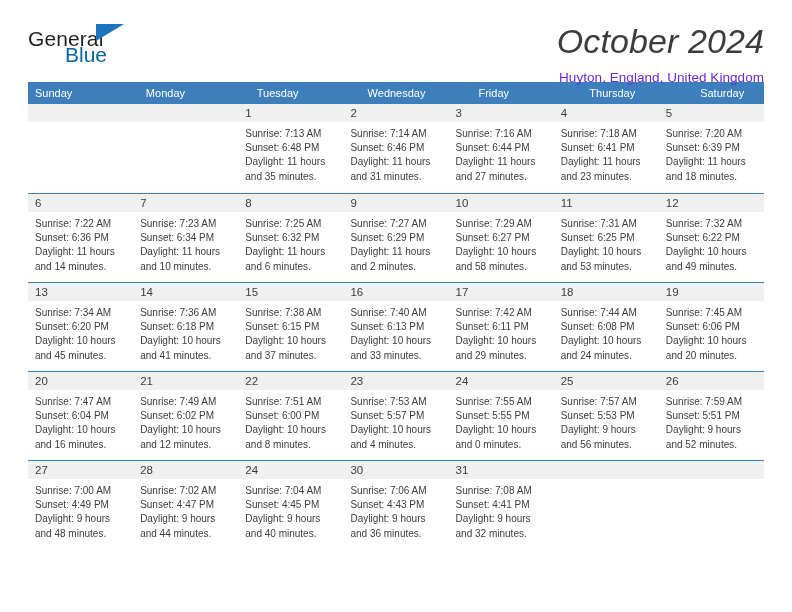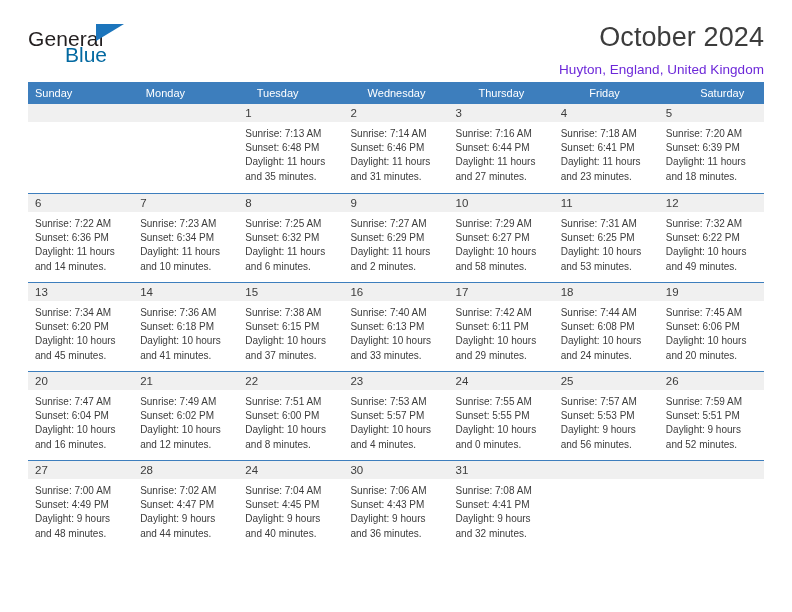--- a/index.html
+++ b/index.html
@@ -66,11 +66,12 @@
     padding-top: 0px;
   }
   .cal-title {
-    font-size: 27px;
+    font-size: 34px;
     font-weight: 400;
     color: #3c3c3c;
     line-height: 1.15;
     letter-spacing: 0.1px;
+    font-style: italic;
   }
   .cal-subtitle {
     font-size: 13.5px;

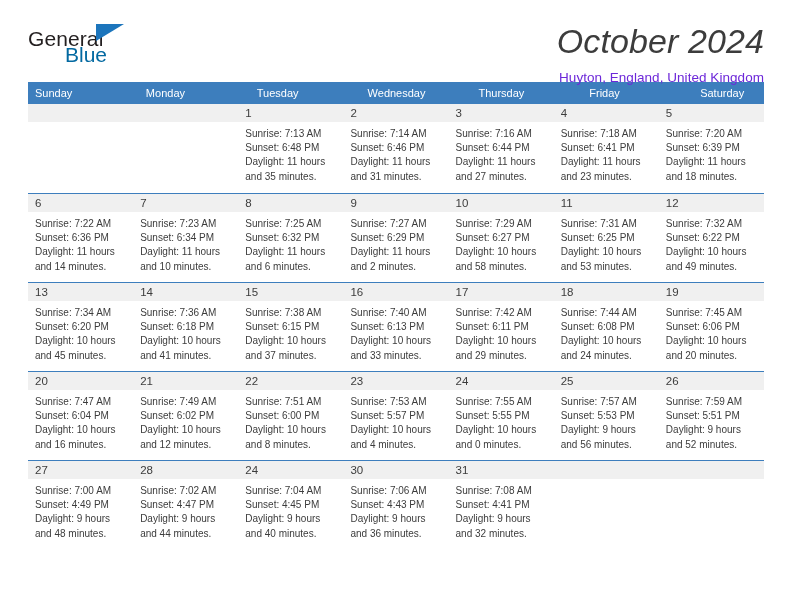--- a/index.html
+++ b/index.html
@@ -159,8 +159,8 @@
         <div class="weekday">Monday</div>
         <div class="weekday">Tuesday</div>
         <div class="weekday">Wednesday</div>
+        <div class="weekday">Friday</div>
         <div class="weekday">Thursday</div>
-        <div class="weekday">Friday</div>
         <div class="weekday">Saturday</div>
       </div>
     <div class="weeks">

